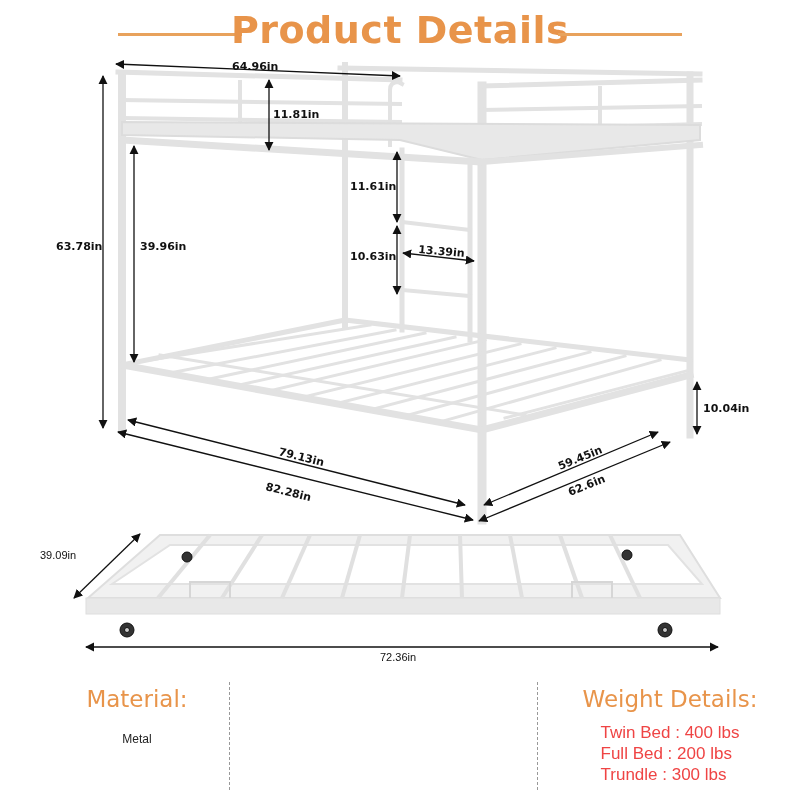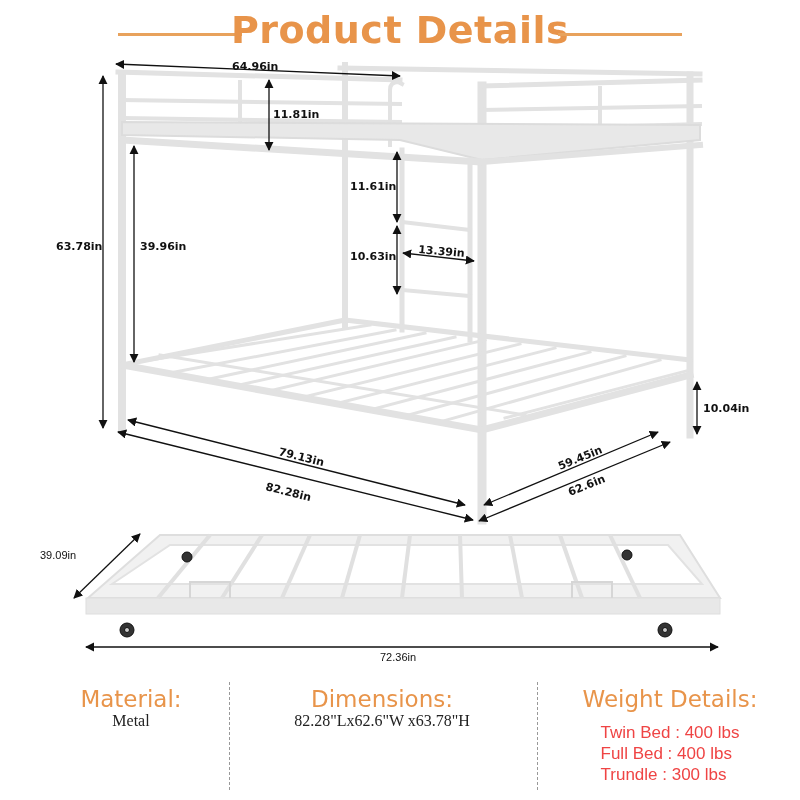--- a/index.html
+++ b/index.html
@@ -156,7 +156,7 @@
 </svg>
 
 <div class="specs">
-  <div class="col" style="left:36px;width:190px;">
+  <div class="col" style="left:42px;width:190px;">
     <h3>Material:</h3>
     <div class="val">Metal</div>
   </div>

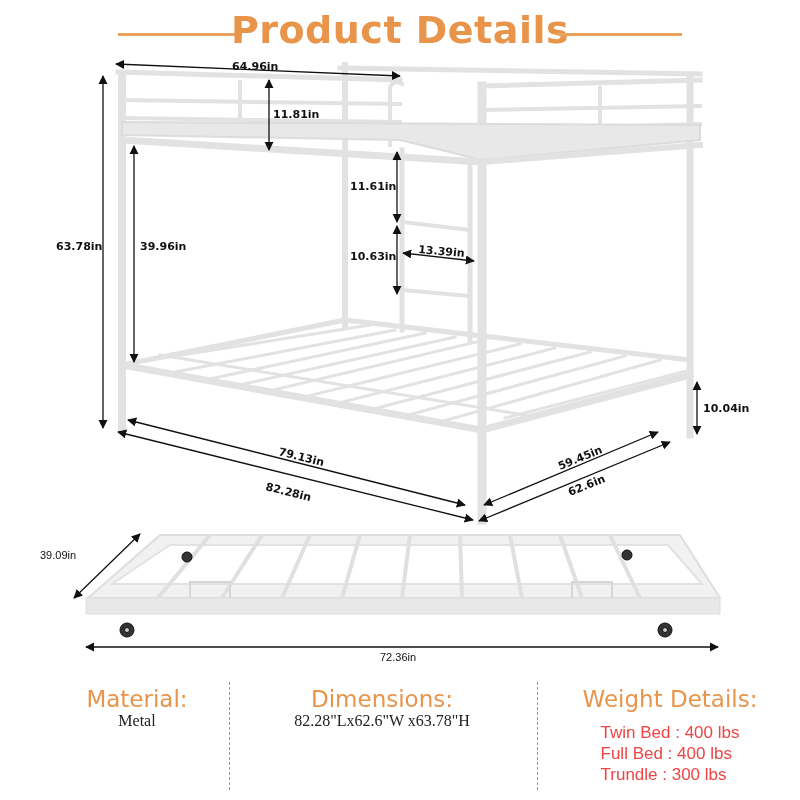--- a/index.html
+++ b/index.html
@@ -161,10 +161,6 @@
     <div class="val">Metal</div>
   </div>
   <div class="sep" style="left:229px;"></div>
-  <div class="col" style="left:232px;width:300px;">
-    <h3>Dimensions:</h3>
-    <div class="val">82.28"Lx62.6"W x63.78"H</div>
-  </div>
   <div class="sep" style="left:537px;"></div>
   <div class="col" style="left:545px;width:250px;">
     <h3>Weight Details:</h3>

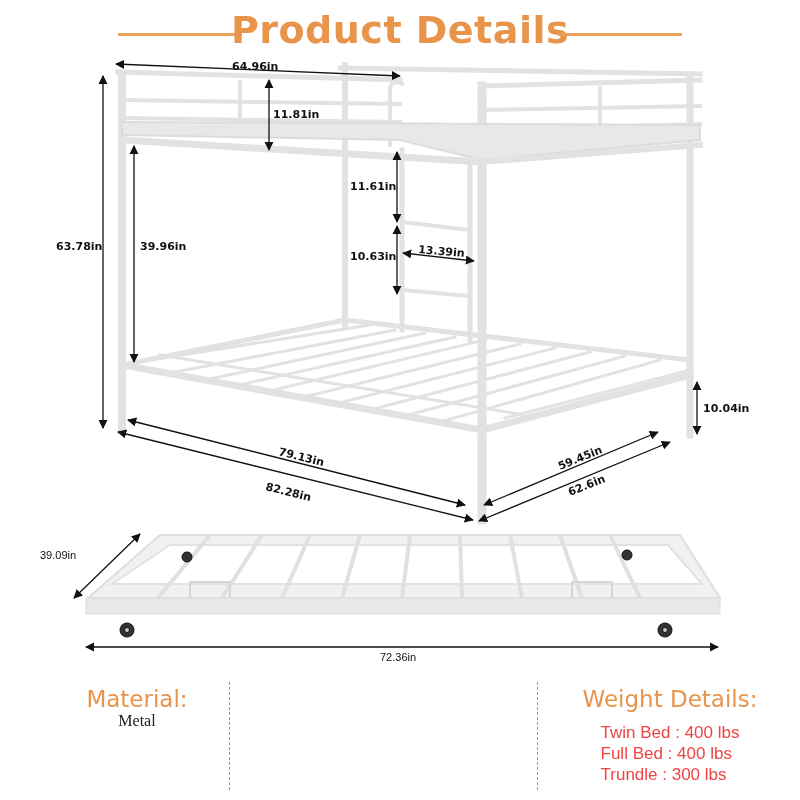--- a/index.html
+++ b/index.html
@@ -17,7 +17,7 @@
   .col { position: absolute; top: 0; height: 122px; text-align: center; }
   .col h3 { margin: 0; padding-top: 8px; font-family: "DejaVu Sans", sans-serif; font-weight: normal;
             font-size: 23px; color: #e8944a; }
-  .col .val { font-family: Liberation Serif, serif; font-size: 16px; color: #222; }
+  .col .val { font-family: Liberation Sans, sans-serif; font-size: 12px; color: #222; margin-top: 20px; }
   .col .lines { font-family: "Liberation Sans", sans-serif; font-size: 17px; color: #ef4444;
                 margin-top: 10px; text-align: left; display: inline-block; line-height: 21px; }
   .sep { position: absolute; top: 4px; height: 108px; width: 0; border-left: 1px dashed #999; }

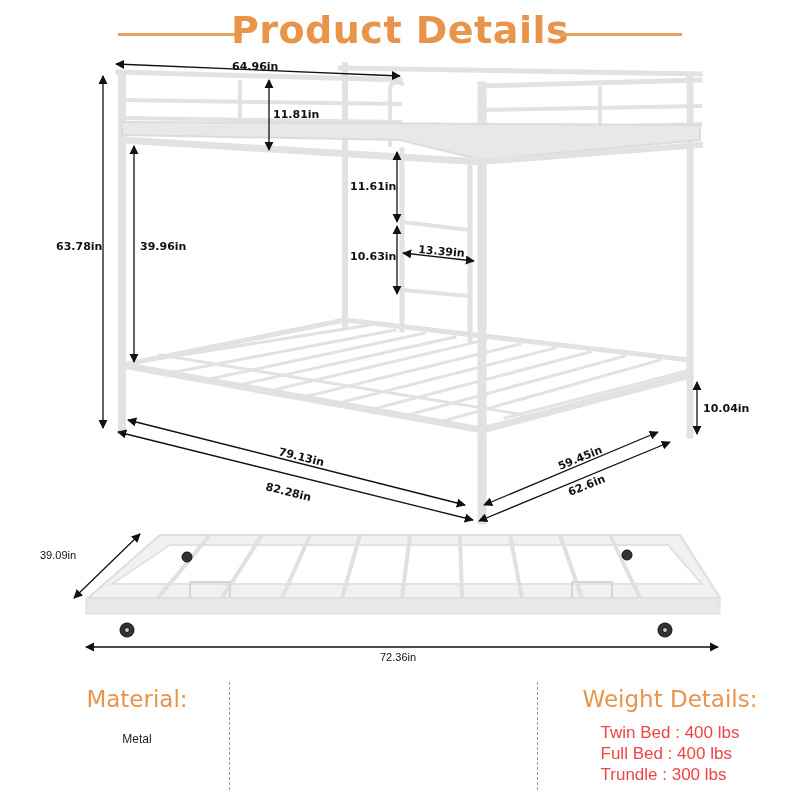--- a/index.html
+++ b/index.html
@@ -166,7 +166,7 @@
     <h3>Weight Details:</h3>
     <div class="lines">
       <div>Twin Bed : 400 lbs</div>
-      <div>Full Bed : 400 lbs</div>
+      <div>Full Bed : 200 lbs</div>
       <div>Trundle : 300 lbs</div>
     </div>
   </div>

